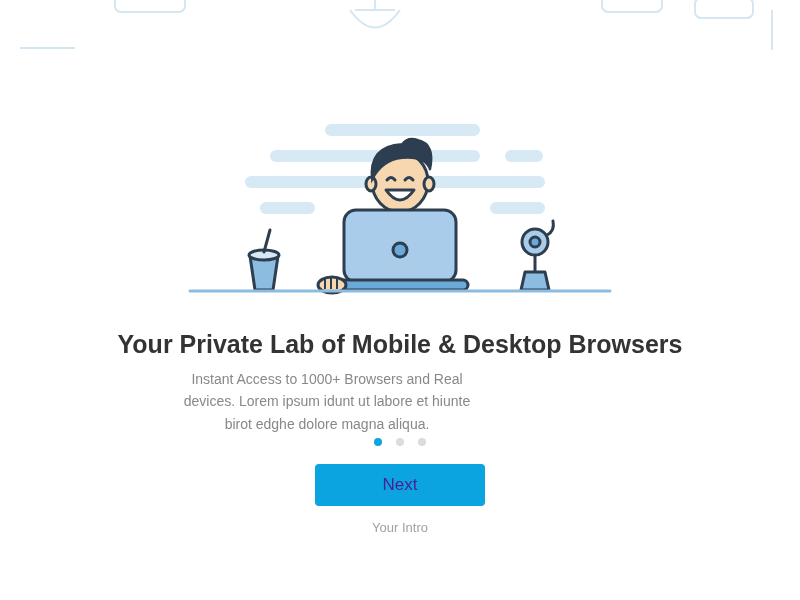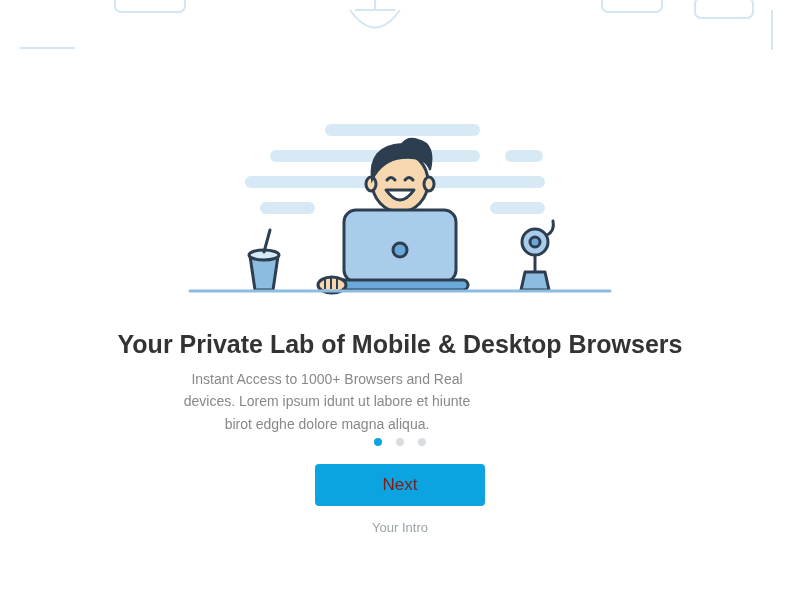--- a/index.html
+++ b/index.html
@@ -13,7 +13,7 @@
   .dot { display: inline-block; width: 8px; height: 8px; border-radius: 50%; margin: 0 5px; background: #d9dde0; cursor: pointer; }
   .dot.active { background: #0ba4e0; }
   .cta-wrap { position: absolute; top: 464px; left: 0; width: 800px; text-align: center; }
-  .cta { display: inline-block; background: #0ba4e0; color: #7f1d1d; border: none; border-radius: 4px; font-size: 17px; padding: 11px 0; width: 170px; cursor: pointer; }
+  .cta { display: inline-block; background: #0ba4e0; color: #4c1d95; border: none; border-radius: 4px; font-size: 17px; padding: 11px 0; width: 170px; cursor: pointer; }
   .skip-wrap { position: absolute; top: 518px; left: 0; width: 800px; text-align: center; }
   .skip { background: none; border: none; color: #9aa3a8; font-size: 13px; cursor: pointer; }
 </style>

